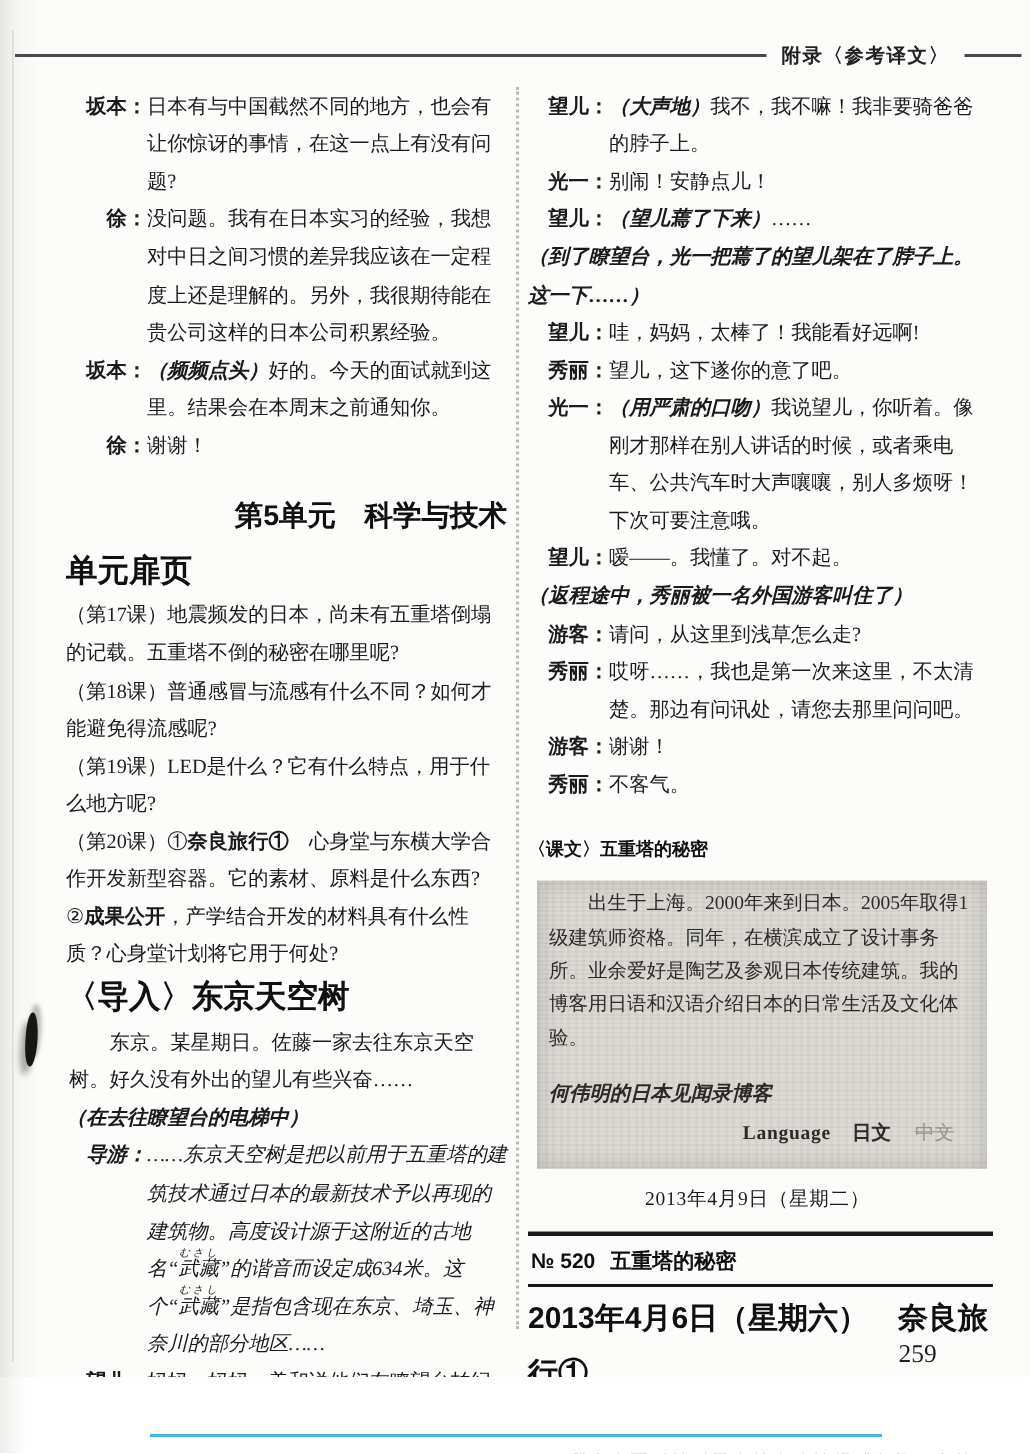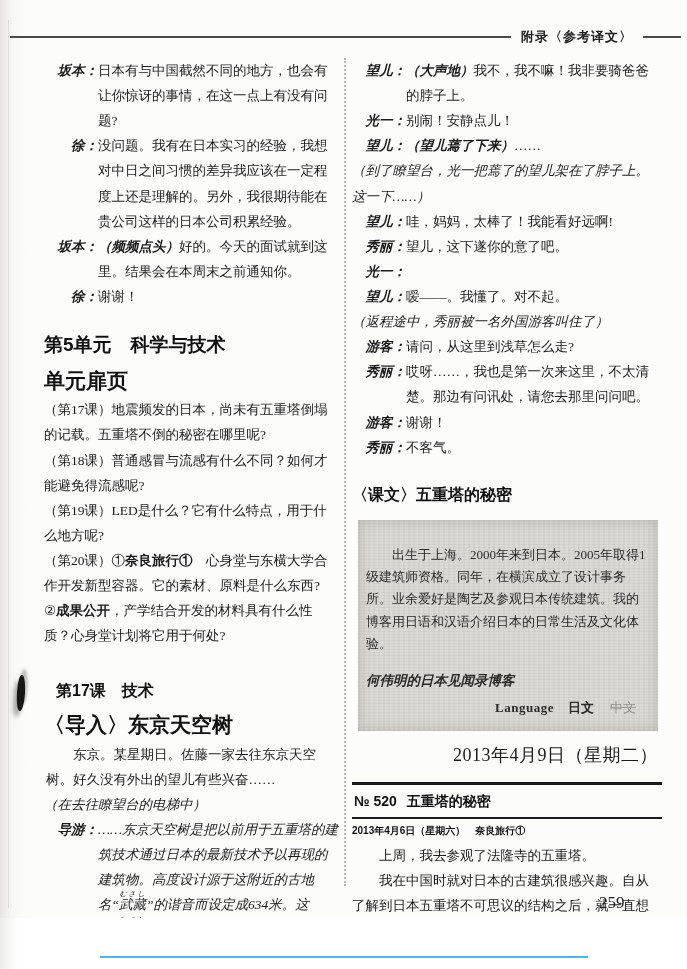--- a/index.html
+++ b/index.html
@@ -27,7 +27,7 @@
 
   
   .dialogue{display:flex;align-items:flex-start;}
-  .speaker{flex:0 0 54px;text-align:right;white-space:nowrap;font-weight:700;font-style:italic;}
+  .speaker{flex:0 0 54px;text-align:right;white-space:nowrap;font-weight:700;}
   .dtext{flex:1 1 auto;}
   .seg-bi{font-weight:700;font-style:italic;}
   .seg-b{font-weight:700;}

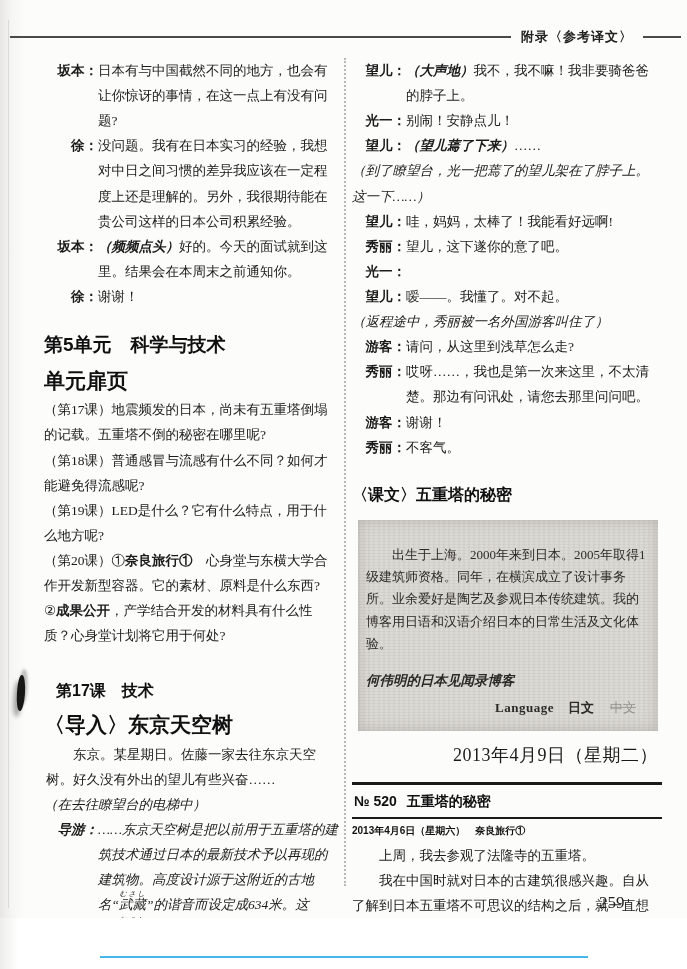--- a/index.html
+++ b/index.html
@@ -32,7 +32,7 @@
   .seg-bi{font-weight:700;font-style:italic;}
   .seg-b{font-weight:700;}
   .dialogue.italic .speaker,.dialogue.italic .dtext{font-style:italic;}
-  .stage{font-weight:400;font-style:italic;}
+  .stage{font-weight:700;font-style:italic;}
   ruby rt{font-size:7px;letter-spacing:1px;}
 
   

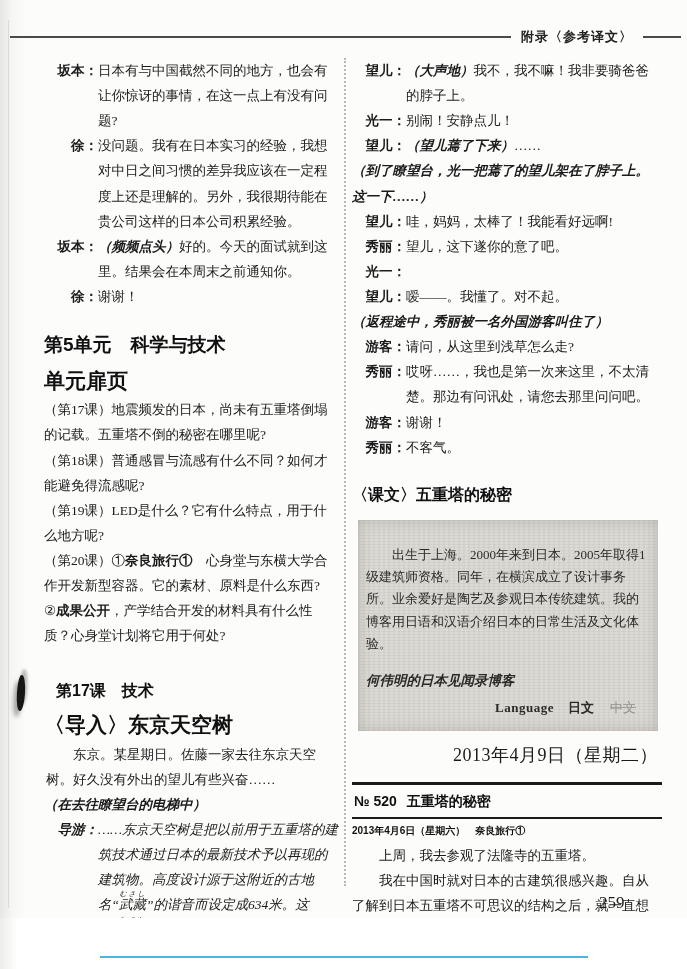--- a/index.html
+++ b/index.html
@@ -153,6 +153,7 @@
         </div>
         <div class="dialogue">
           <span class="speaker">光一：</span>
+          <div class="dtext"><span class="seg-bi">（用严肃的口吻）</span><span>我说望儿，你听着。像刚才那样在别人讲话的时候，或者乘电车、公共汽车时大声嚷嚷，别人多烦呀！下次可要注意哦。</span></div>
         </div>
         <div class="dialogue">
           <span class="speaker">望儿：</span>

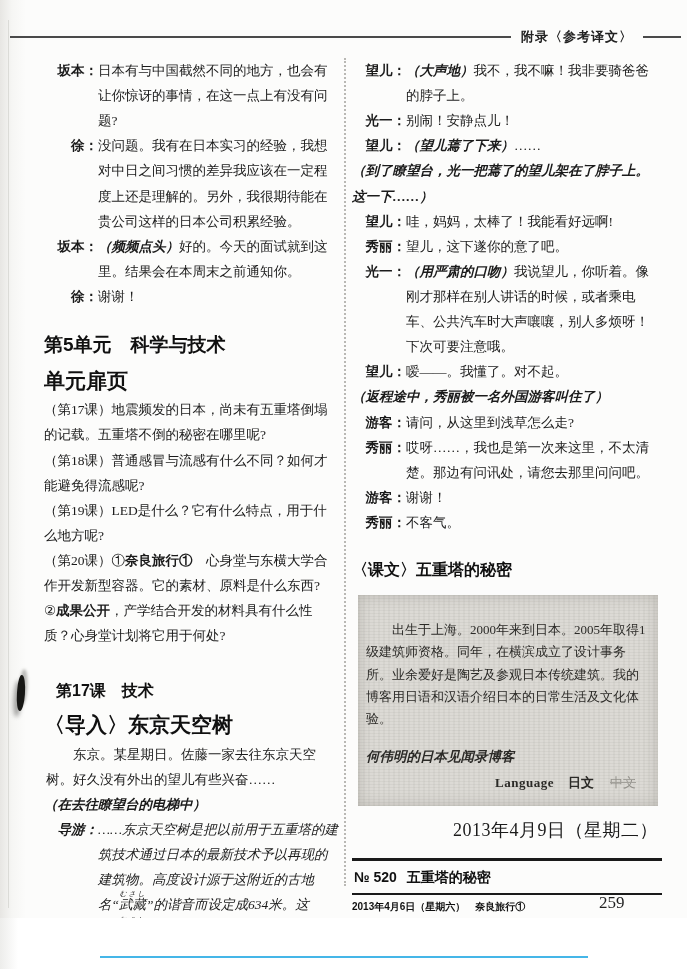--- a/index.html
+++ b/index.html
@@ -37,7 +37,7 @@
 
   
   .unit-heading{font-family:"Liberation Sans",sans-serif;font-weight:700;font-size:19px;
-        line-height:1.3;margin:24px 0 6px 0;color:#101010;}
+        line-height:1.3;margin:24px 0 6px 0;color:#101010;text-align:right;}
   .subhead{font-family:"Liberation Sans",sans-serif;font-weight:700;font-size:21px;
         line-height:1.6;color:#101010;}
   .lesson-heading{font-family:"Liberation Sans",sans-serif;font-weight:700;font-size:16px;

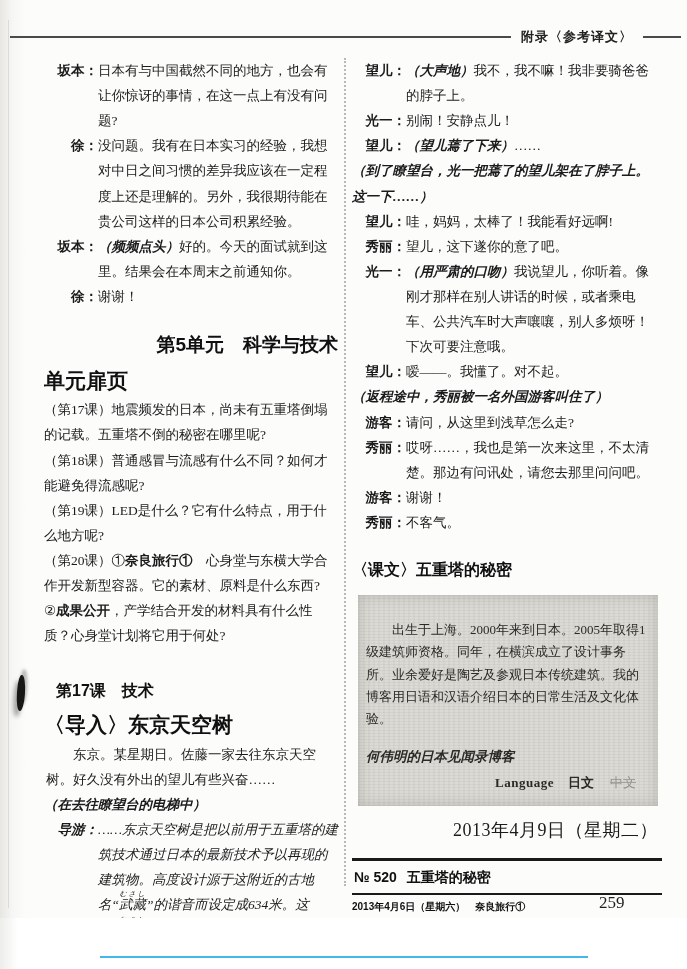--- a/index.html
+++ b/index.html
@@ -42,7 +42,7 @@
         line-height:1.6;color:#101010;}
   .lesson-heading{font-family:"Liberation Sans",sans-serif;font-weight:700;font-size:16px;
         margin:28px 0 2px 12px;color:#101010;}
-  .section-heading{font-family:Liberation Sans, sans-serif;font-weight:700;font-size:16px;
+  .section-heading{font-family:Liberation Sans, sans-serif;font-weight:700;font-size:12px;
         margin:20px 0 10px 0;color:#101010;}
   .para{margin:0;}
   .narration{text-indent:2em;margin:0 0 0 2px;}

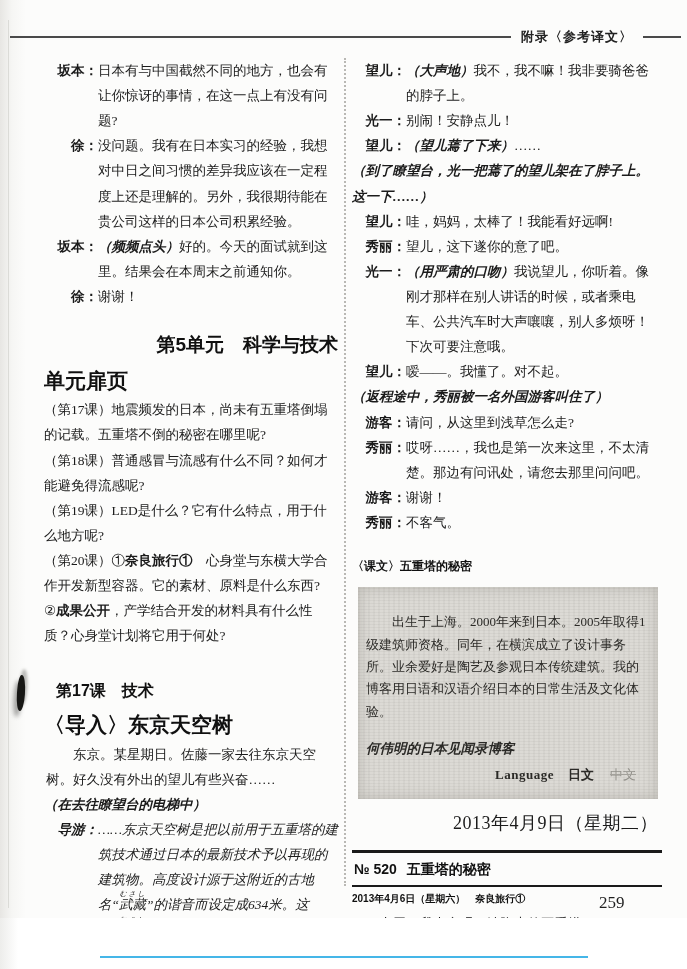--- a/index.html
+++ b/index.html
@@ -49,7 +49,7 @@
   .indent-para{text-indent:2em;margin:0;}
 
   
-  .card{margin:2px 0 8px 6px;width:300px;padding:24px 8px 12px 8px;box-sizing:border-box;
+  .card{margin:2px 0 8px 6px;width:300px;padding:4px 8px 12px 8px;box-sizing:border-box;
         background:
           repeating-linear-gradient(0deg, rgba(90,88,82,.06) 0 1px, rgba(0,0,0,0) 1px 3px),
           repeating-linear-gradient(90deg, rgba(90,88,82,.05) 0 2px, rgba(0,0,0,0) 2px 5px),

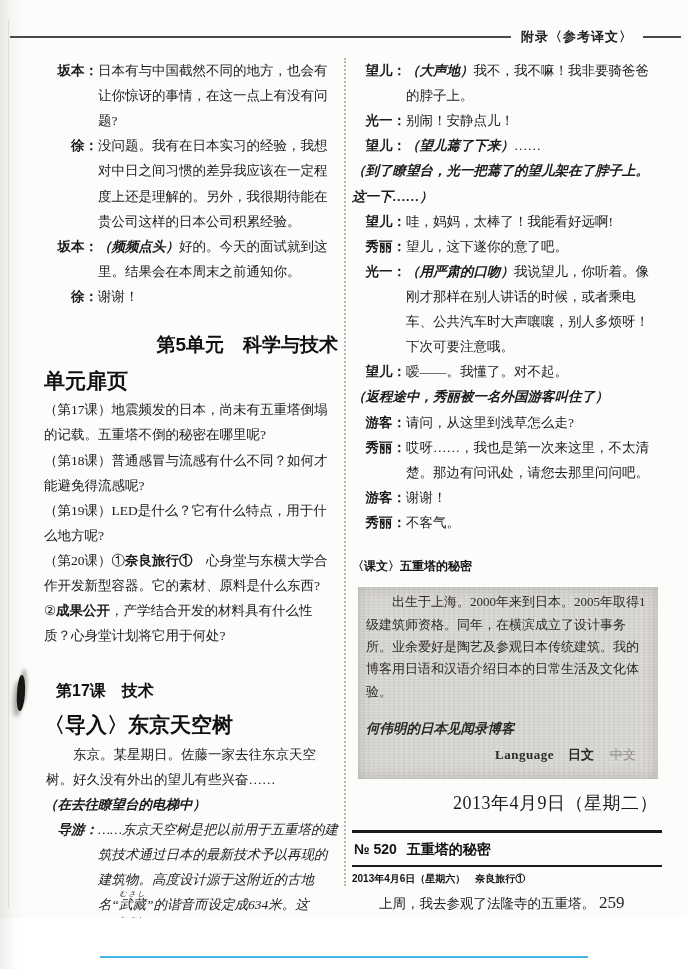--- a/index.html
+++ b/index.html
@@ -115,7 +115,6 @@
         <div class="para"><span>（第19课）LED是什么？它有什么特点，用于什么地方呢?</span></div>
         <div class="para"><span>（第20课）①</span><span class="seg-b">奈良旅行①</span><span>　心身堂与东横大学合作开发新型容器。它的素材、原料是什么东西?</span></div>
         <div class="para"><span>②</span><span class="seg-b">成果公开</span><span>，产学结合开发的材料具有什么性质？心身堂计划将它用于何处?</span></div>
-        <div class="lesson-heading">第17课　技术</div>
         <div class="subhead">〈导入〉东京天空树</div>
         <div class="narration">东京。某星期日。佐藤一家去往东京天空树。好久没有外出的望儿有些兴奋……</div>
         <div class="stage">（在去往瞭望台的电梯中）</div>

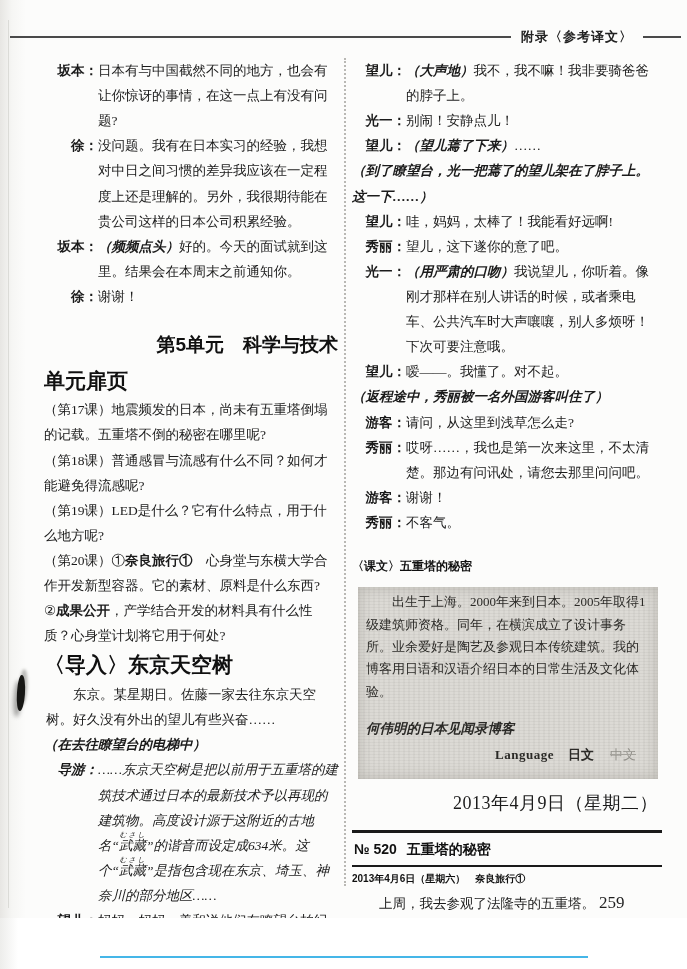--- a/index.html
+++ b/index.html
@@ -62,7 +62,7 @@
   .card-langrow .lang-ja{margin-left:14px;font-weight:700;}
   .card-langrow .lang-zh{margin-left:16px;color:#93918b;text-decoration:line-through;text-decoration-color:#a3a19b;}
 
-  .date-right{text-align:right;margin:4px 4px 10px 0;font-size:18px;letter-spacing:.5px;}
+  .date-right{text-align:center;margin:4px 4px 10px 0;font-size:13px;letter-spacing:.5px;}
   .blog-header{border-top:3px solid #1a1a1a;border-bottom:2px solid #1a1a1a;
         font-family:"Liberation Sans",sans-serif;font-weight:700;font-size:14px;
         padding:3px 0 3px 2px;margin:2px 0 2px 0;color:#101010;}

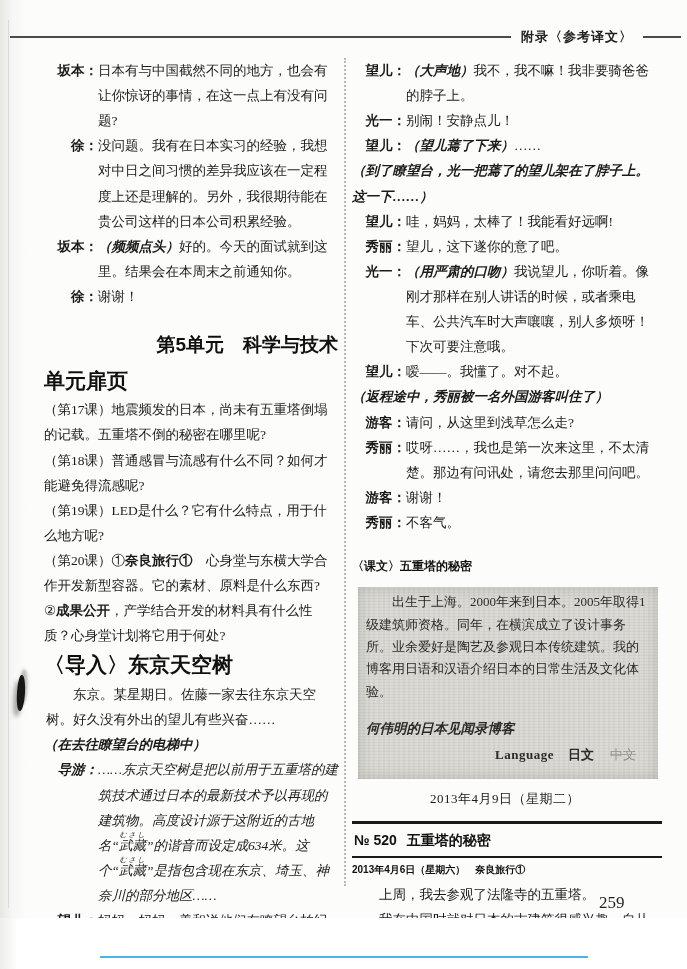--- a/index.html
+++ b/index.html
@@ -67,7 +67,7 @@
         font-family:"Liberation Sans",sans-serif;font-weight:700;font-size:14px;
         padding:3px 0 3px 2px;margin:2px 0 2px 0;color:#101010;}
   .blog-header .no{margin-right:10px;}
-  .blog-date{font-family:"Liberation Sans",sans-serif;font-weight:700;font-size:10px;
+  .blog-date{font-family:"Liberation Sans",sans-serif;font-weight:700;font-size:20px;
         margin:3px 0 2px 0;color:#101010;}
 
   

